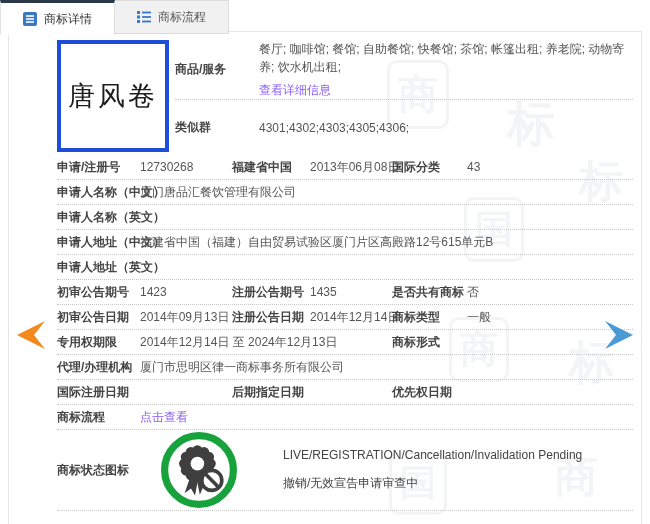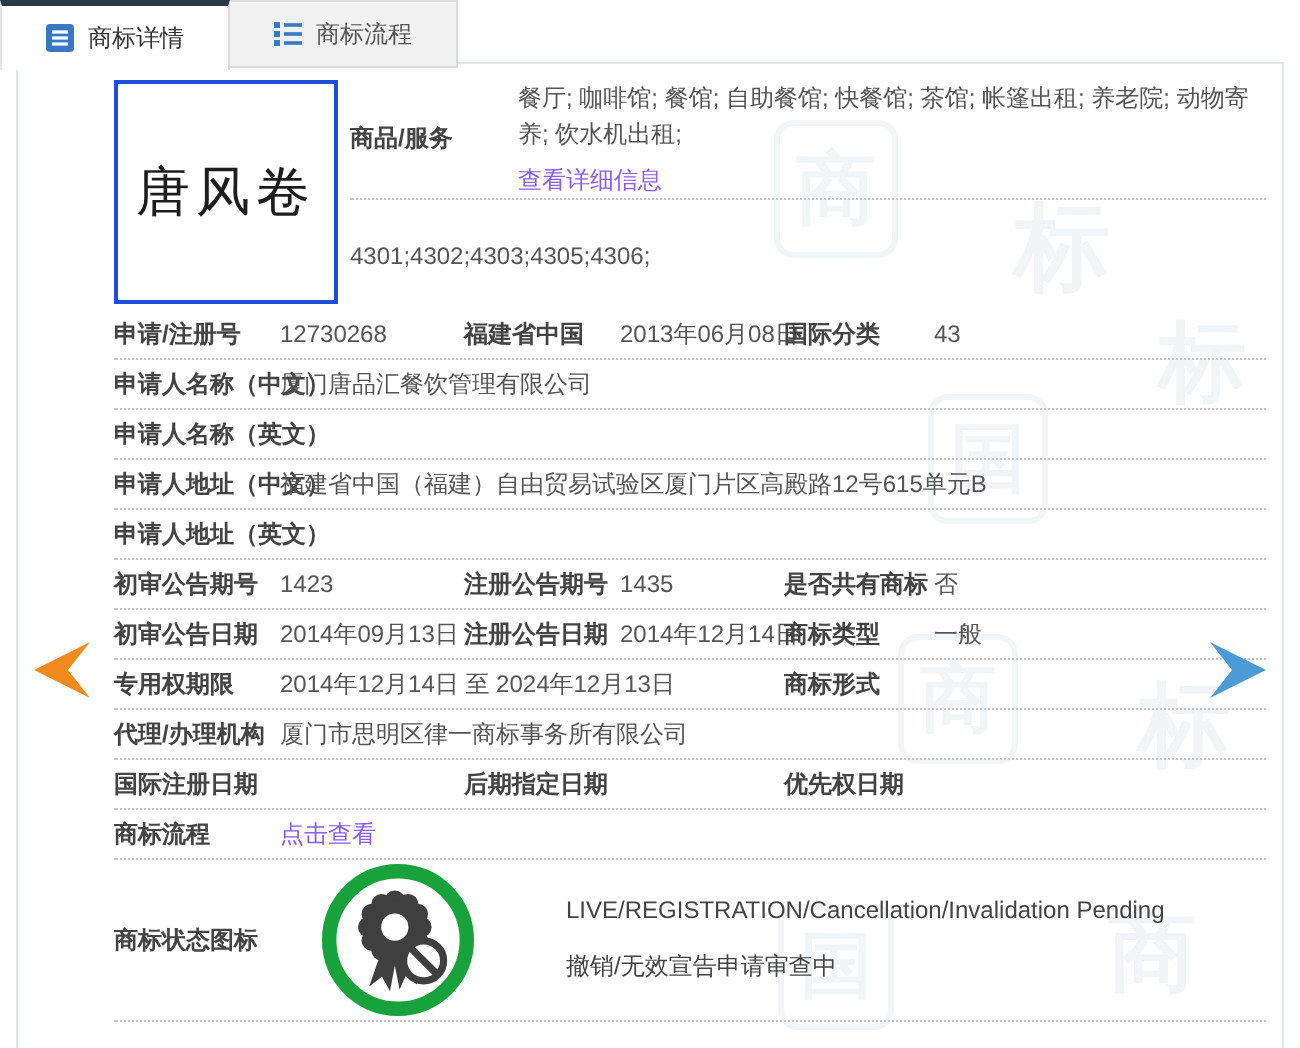--- a/index.html
+++ b/index.html
@@ -32,7 +32,7 @@
   
   .top-section { display:flex; }
   .tm-box {
-    flex:0 0 112px; width:112px; height:112px; border:2px solid #1d4ed8;
+    flex:0 0 112px; width:112px; height:112px; border:4px solid #1d4ed8;
     display:flex; align-items:center; justify-content:center; background:#fff;
   }
   .tm-name { font-family:"DejaVu Serif", serif; font-size:27px; color:#1d1d1d; letter-spacing:3px; }

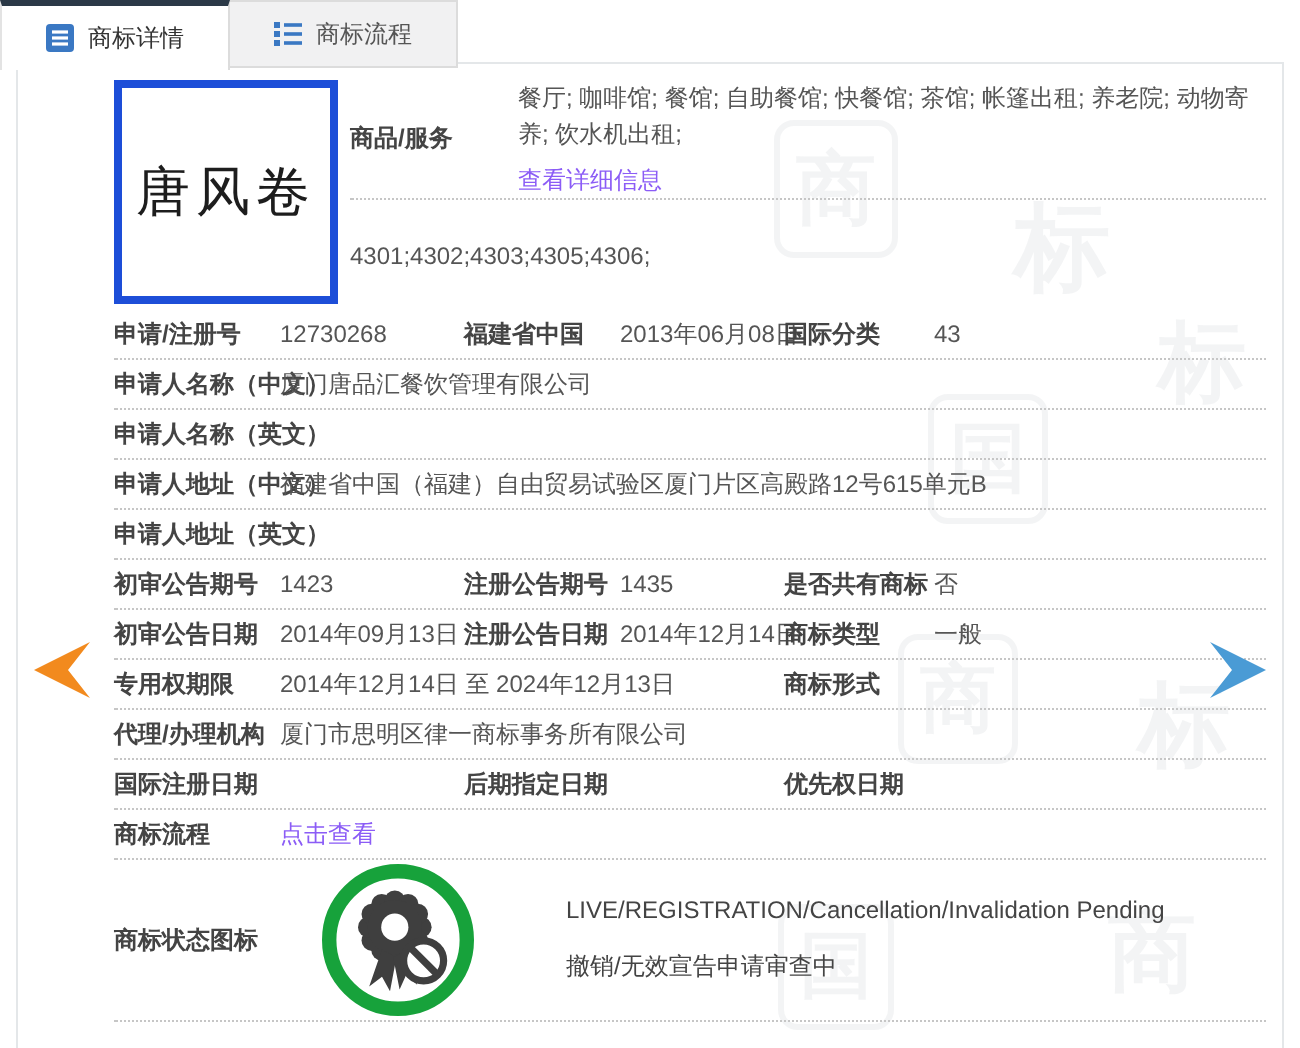--- a/index.html
+++ b/index.html
@@ -119,6 +119,7 @@
           </div>
         </div>
         <div class="goods-row">
+          <div class="g-label">类似群</div>
           <div class="g-val">4301;4302;4303;4305;4306;</div>
         </div>
       </div>

